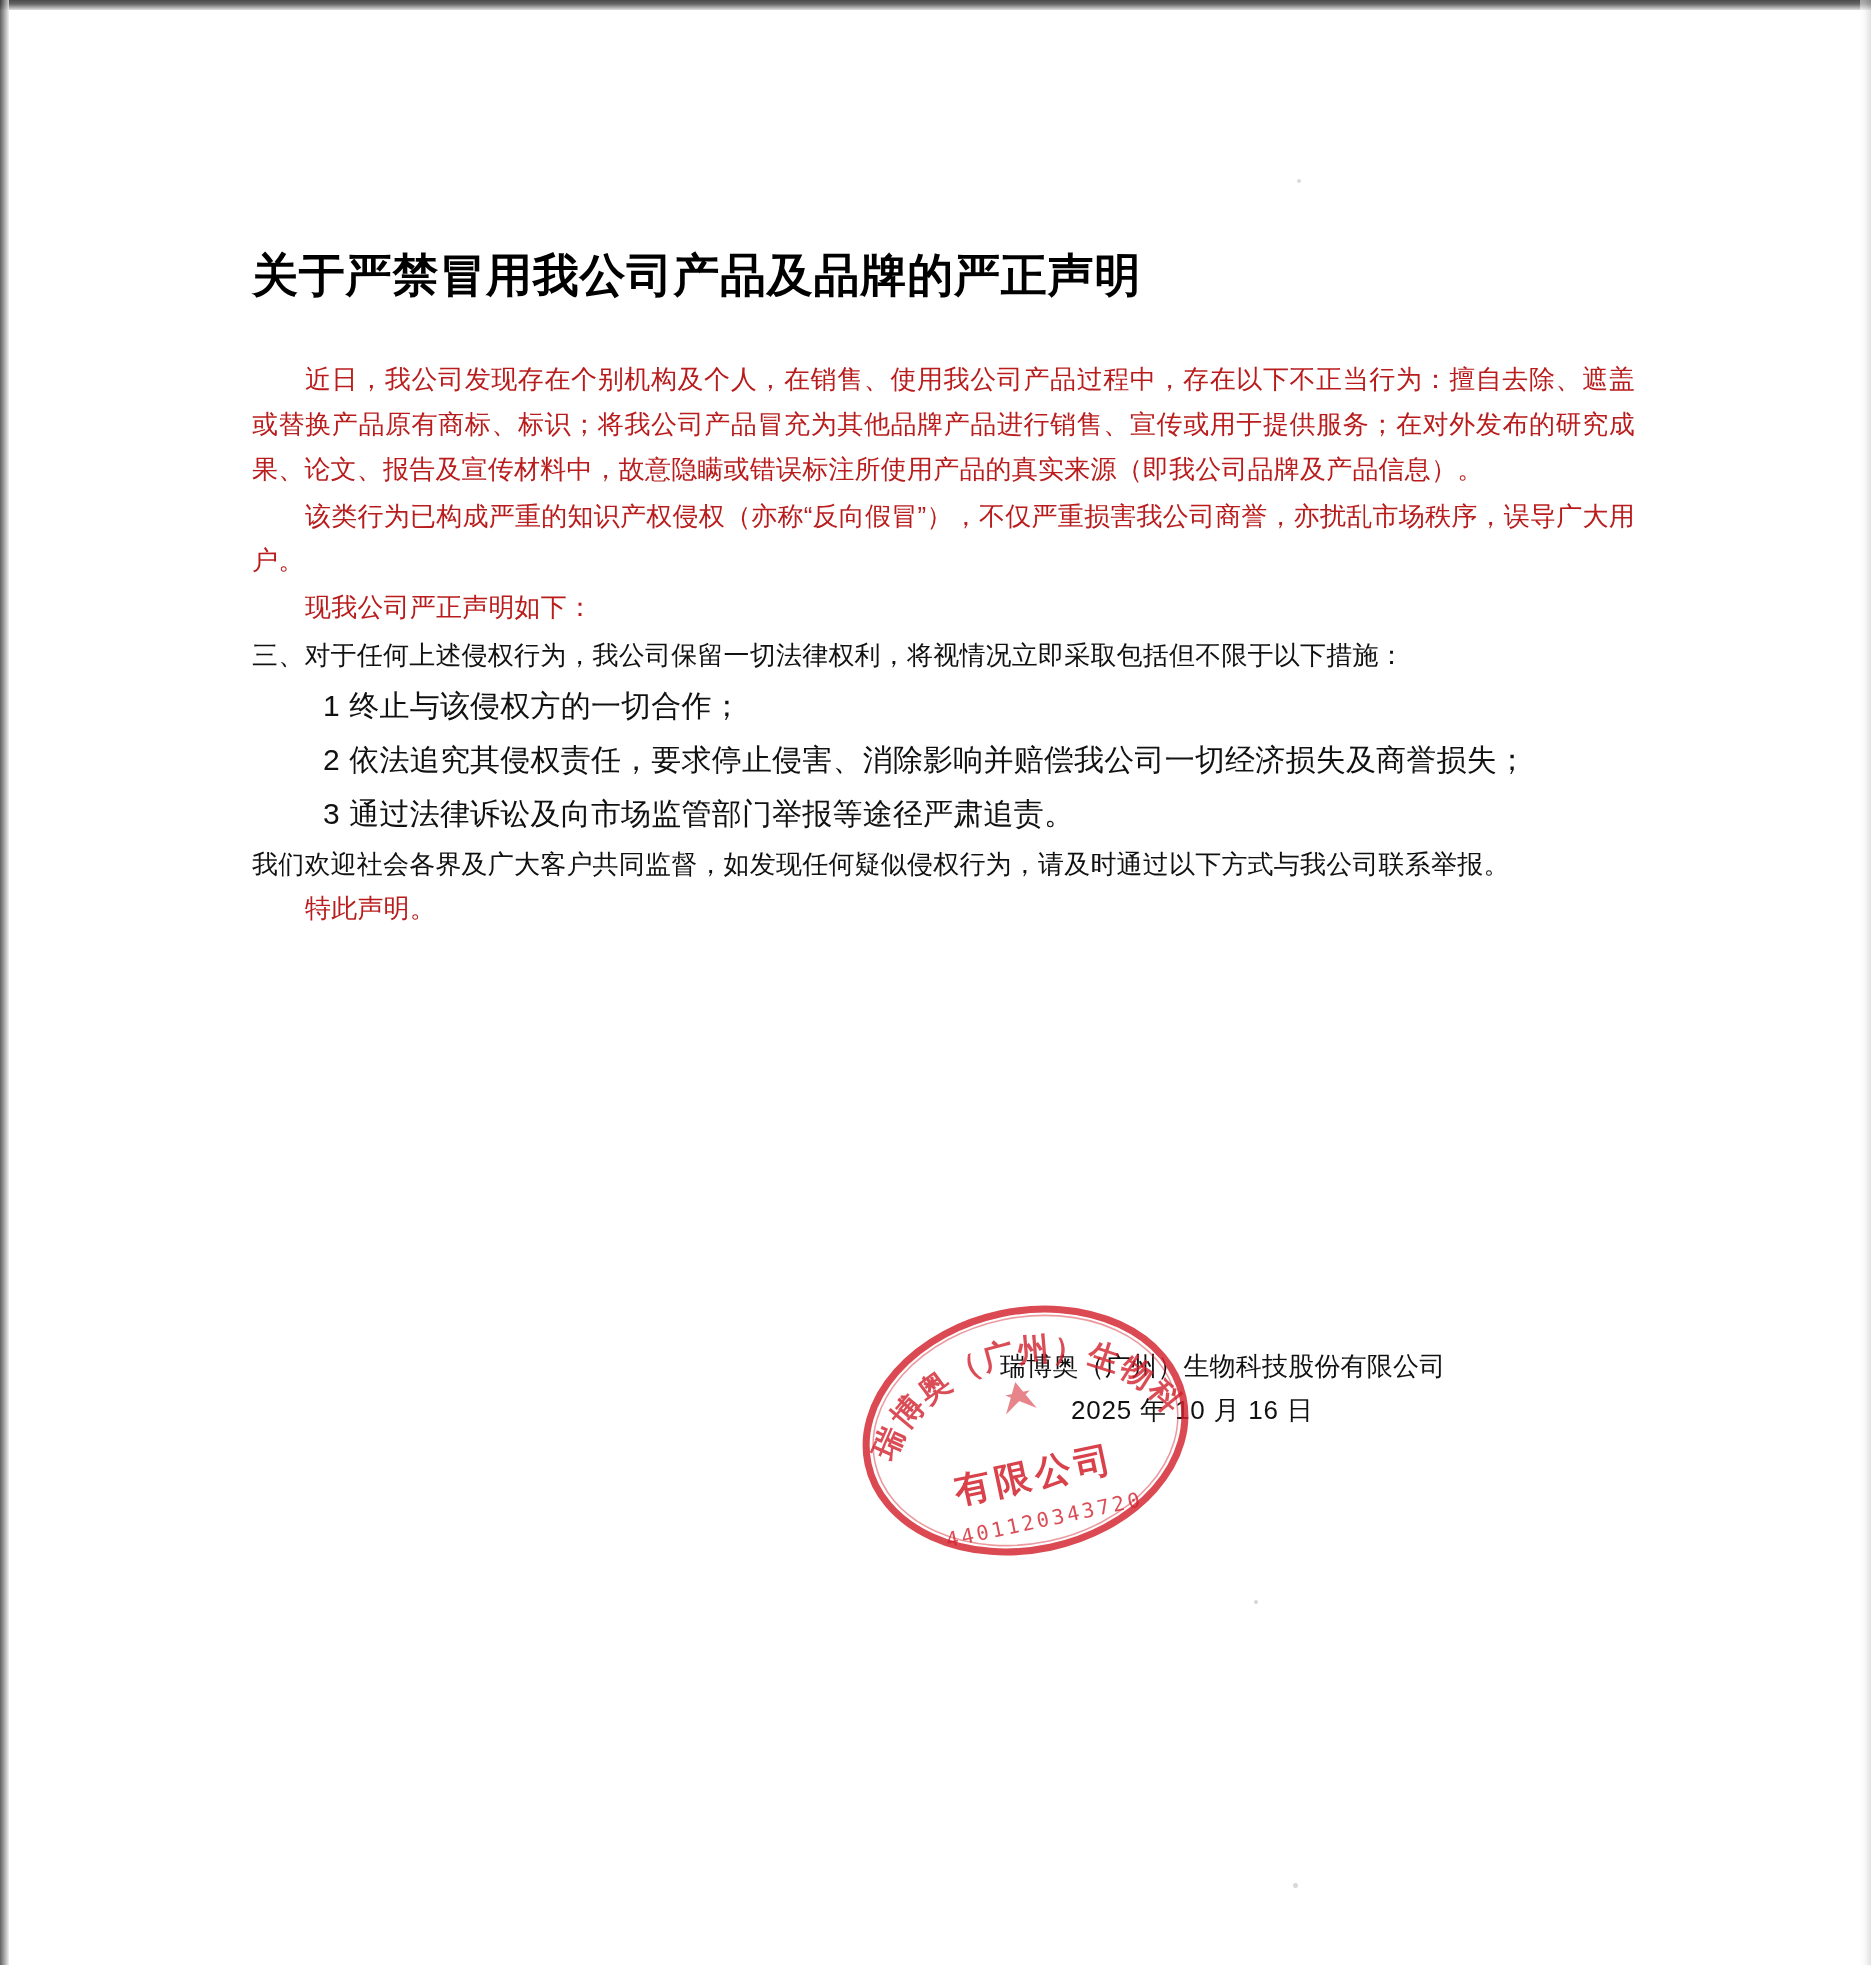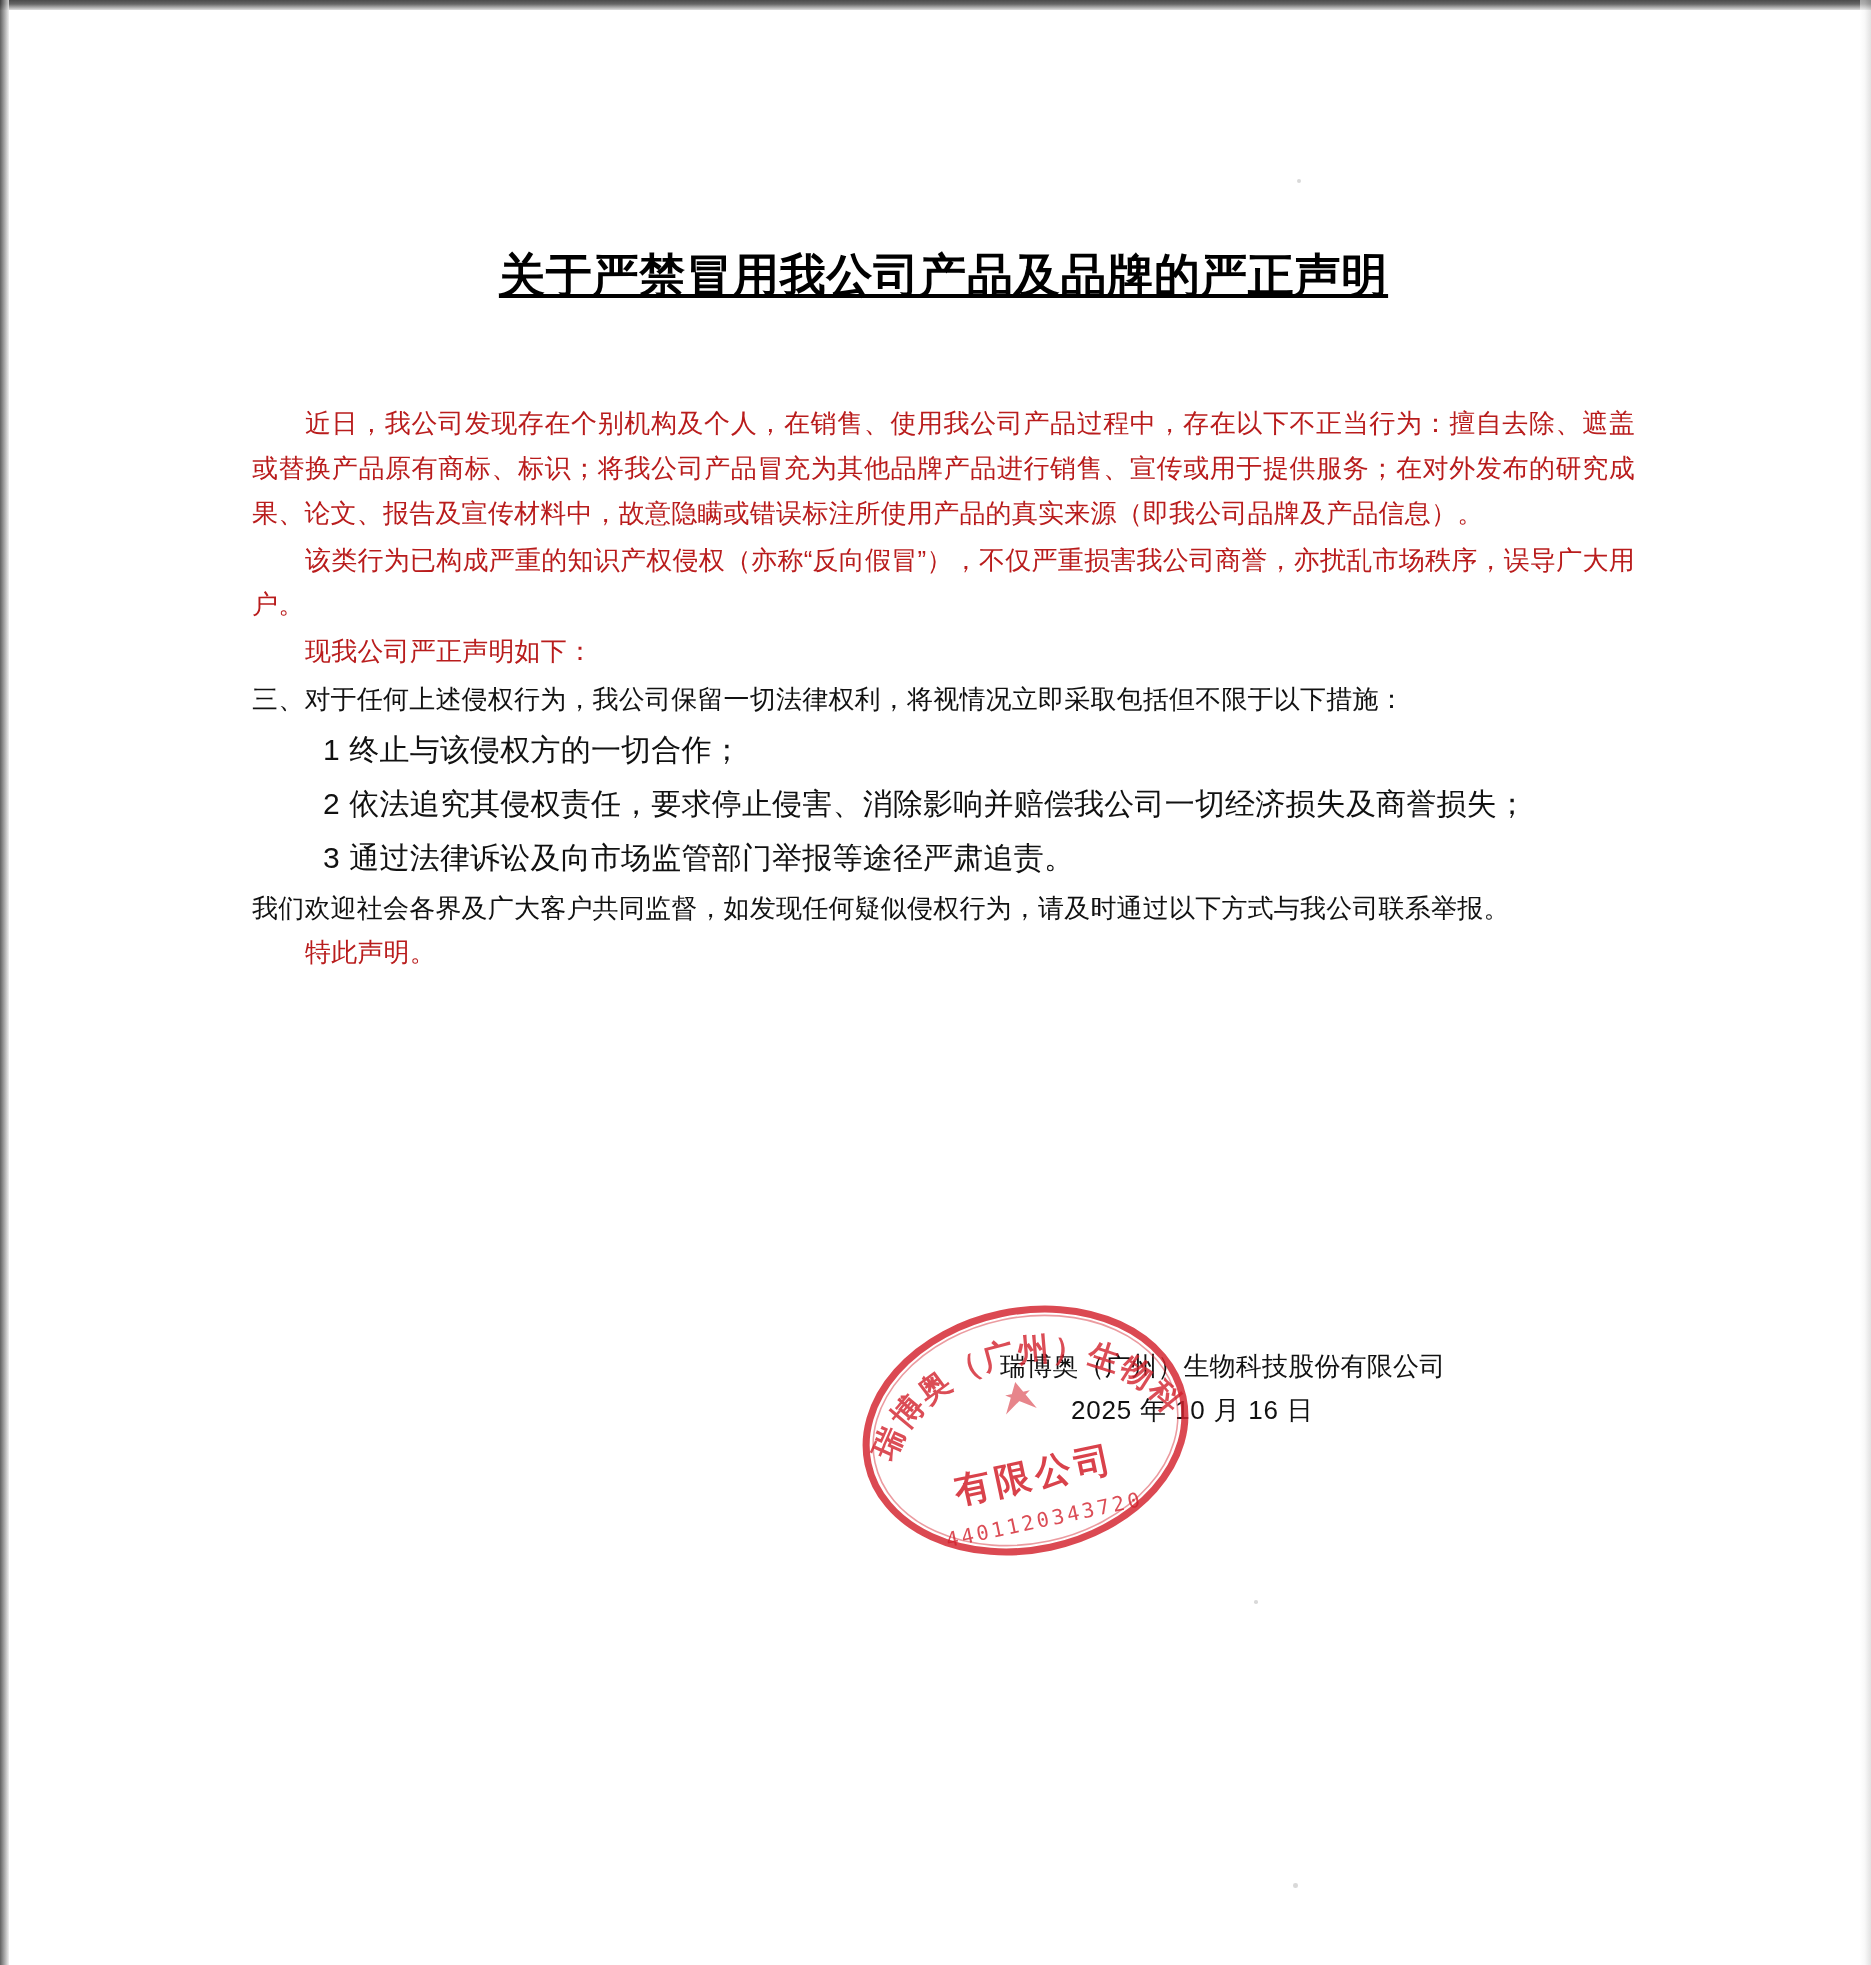--- a/index.html
+++ b/index.html
@@ -60,12 +60,10 @@
   .doc-title {
     font-size: 46px;
     font-weight: bold;
-    text-align: center;
     letter-spacing: 0.8px;
     color: #000;
-    margin: 0 0 95px 0;
+    margin: 0 0 51px 0;
     line-height: 1.35;
-    text-decoration: underline;
   }
 
   .para {

